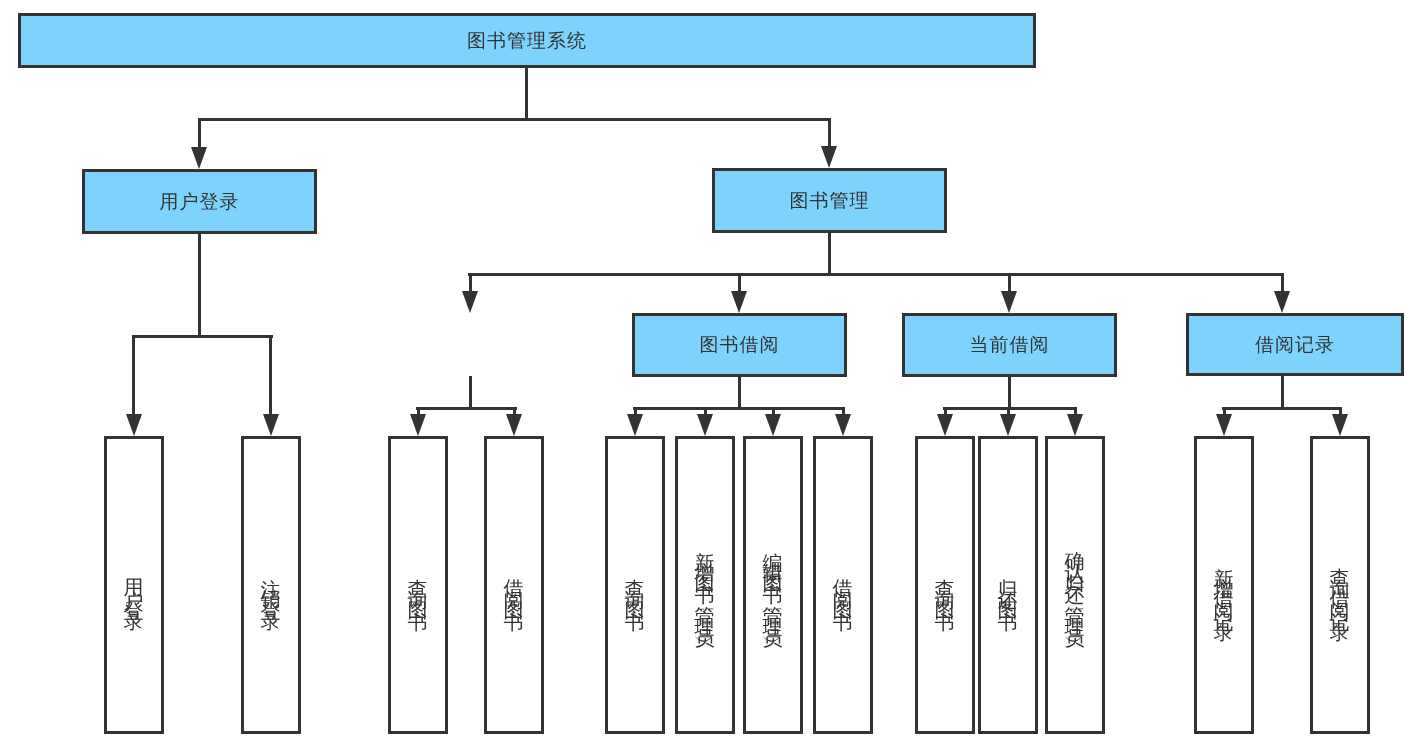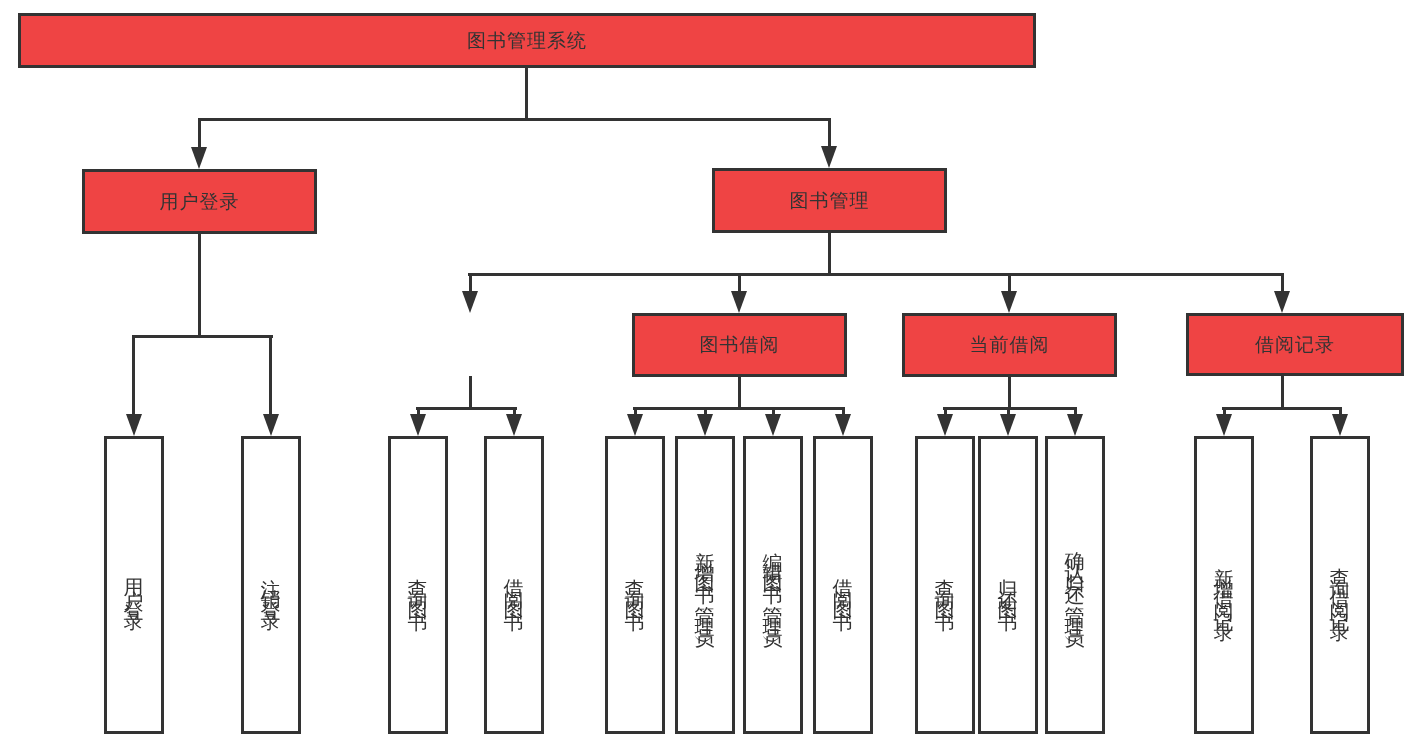--- a/index.html
+++ b/index.html
@@ -16,7 +16,7 @@
     position:absolute;
     box-sizing:border-box;
     border:3px solid #333;
-    background:#ef4444;
+    background:#7dd3fc;
     display:flex;align-items:center;justify-content:center;
     font-size:19px;
     letter-spacing:1px;

